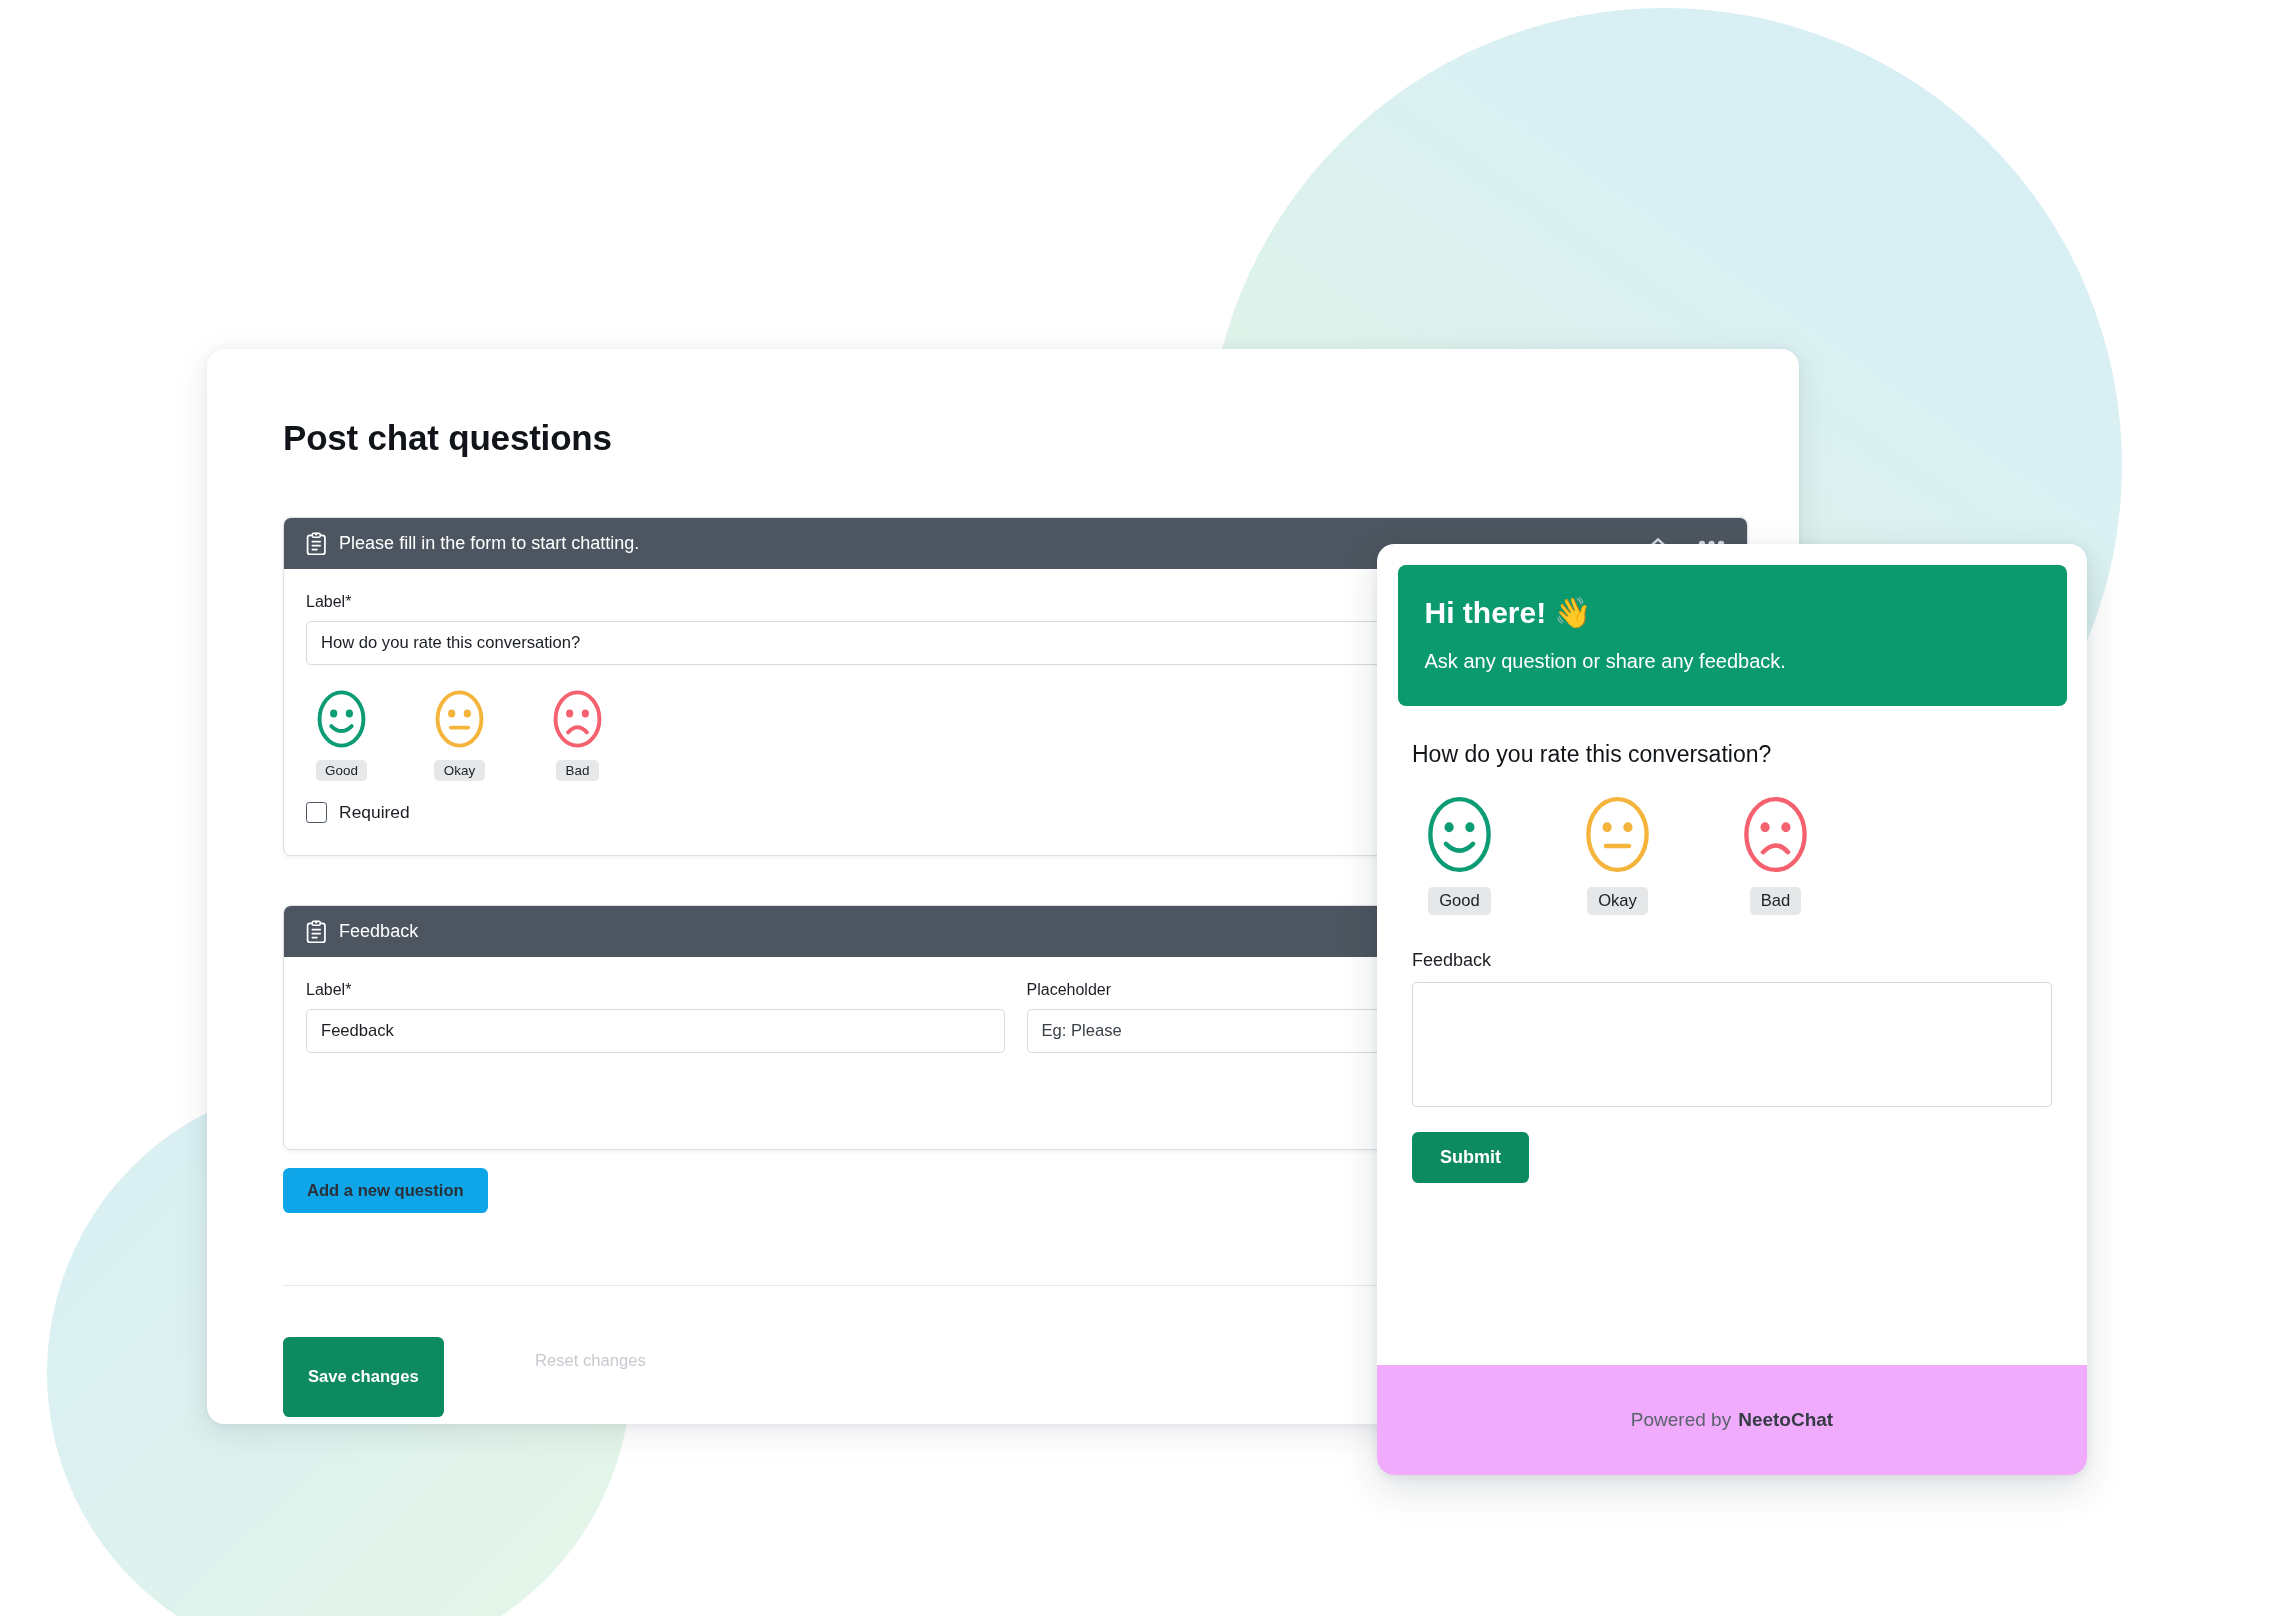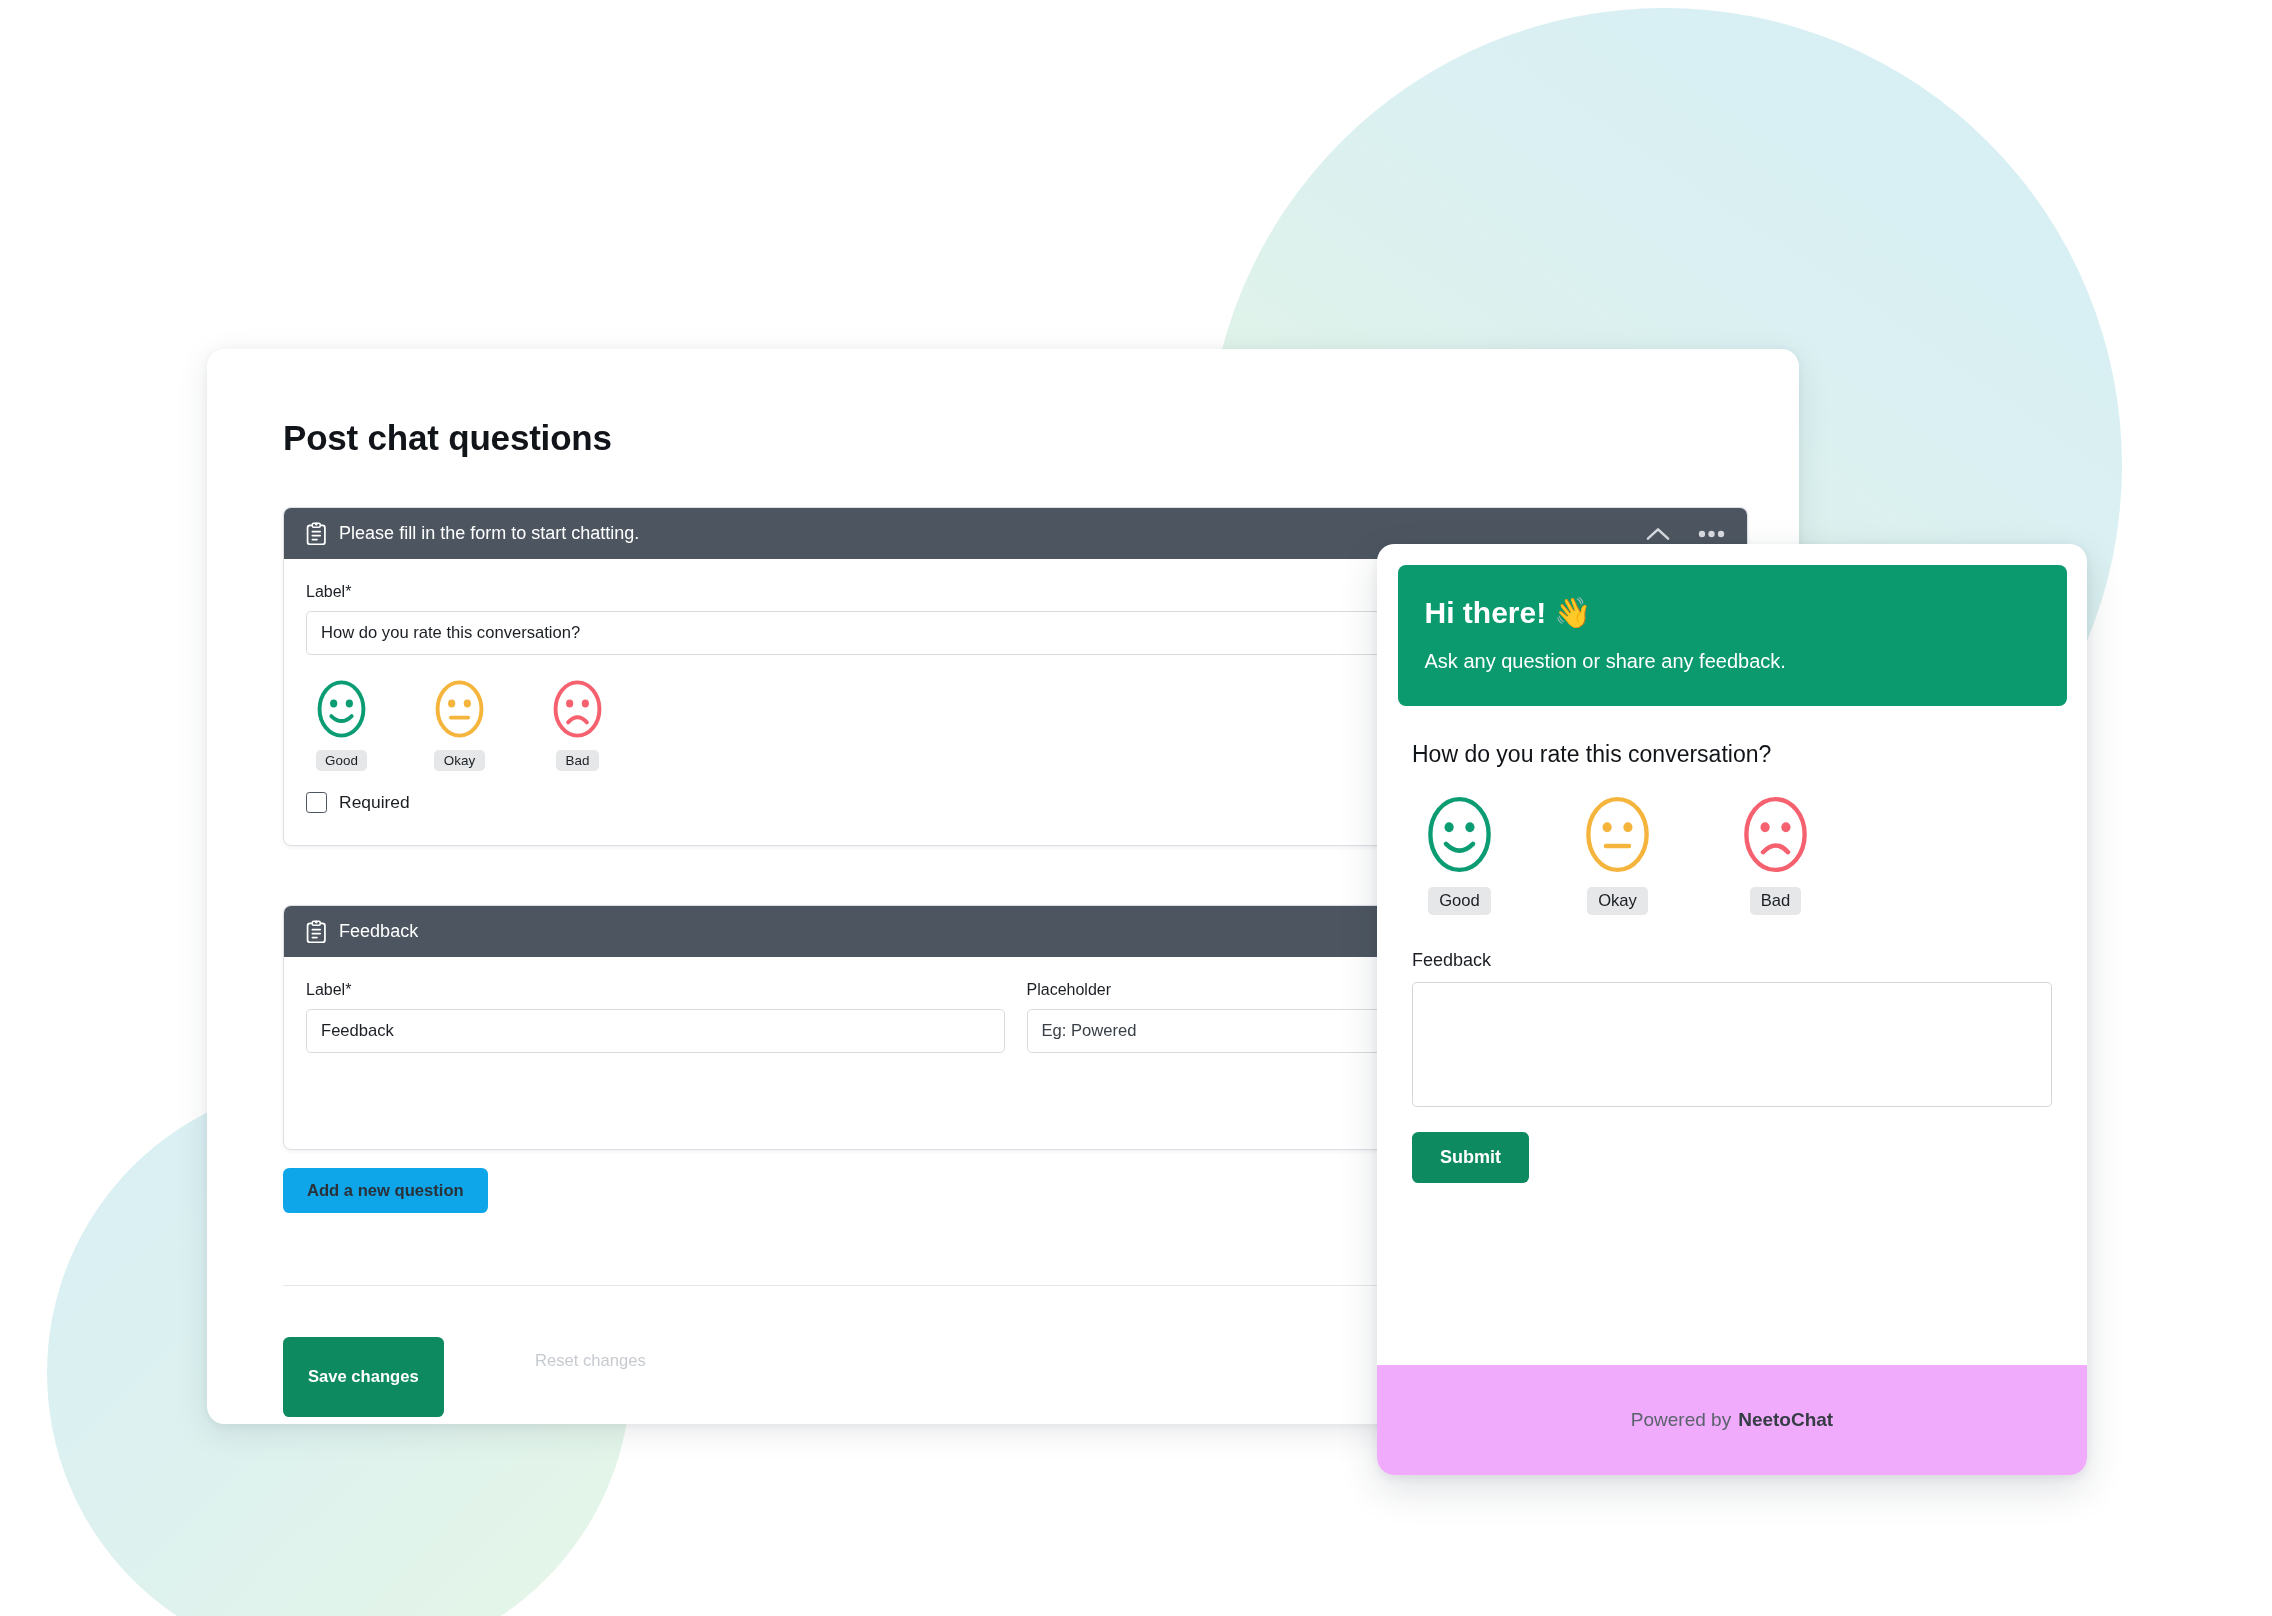--- a/index.html
+++ b/index.html
@@ -45,7 +45,7 @@
     box-shadow: 0 1.6px 4.7px rgba(30,40,60,.06);
     overflow: hidden;
   }
-  #card-rating { left: 76px; top: 158px; width: 1465px; height: 339px; }
+  #card-rating { left: 76px; top: 168px; width: 1465px; height: 339px; }
   #card-feedback { left: 76px; top: 556px; width: 1465px; height: 245px; }
 
   .card-head {

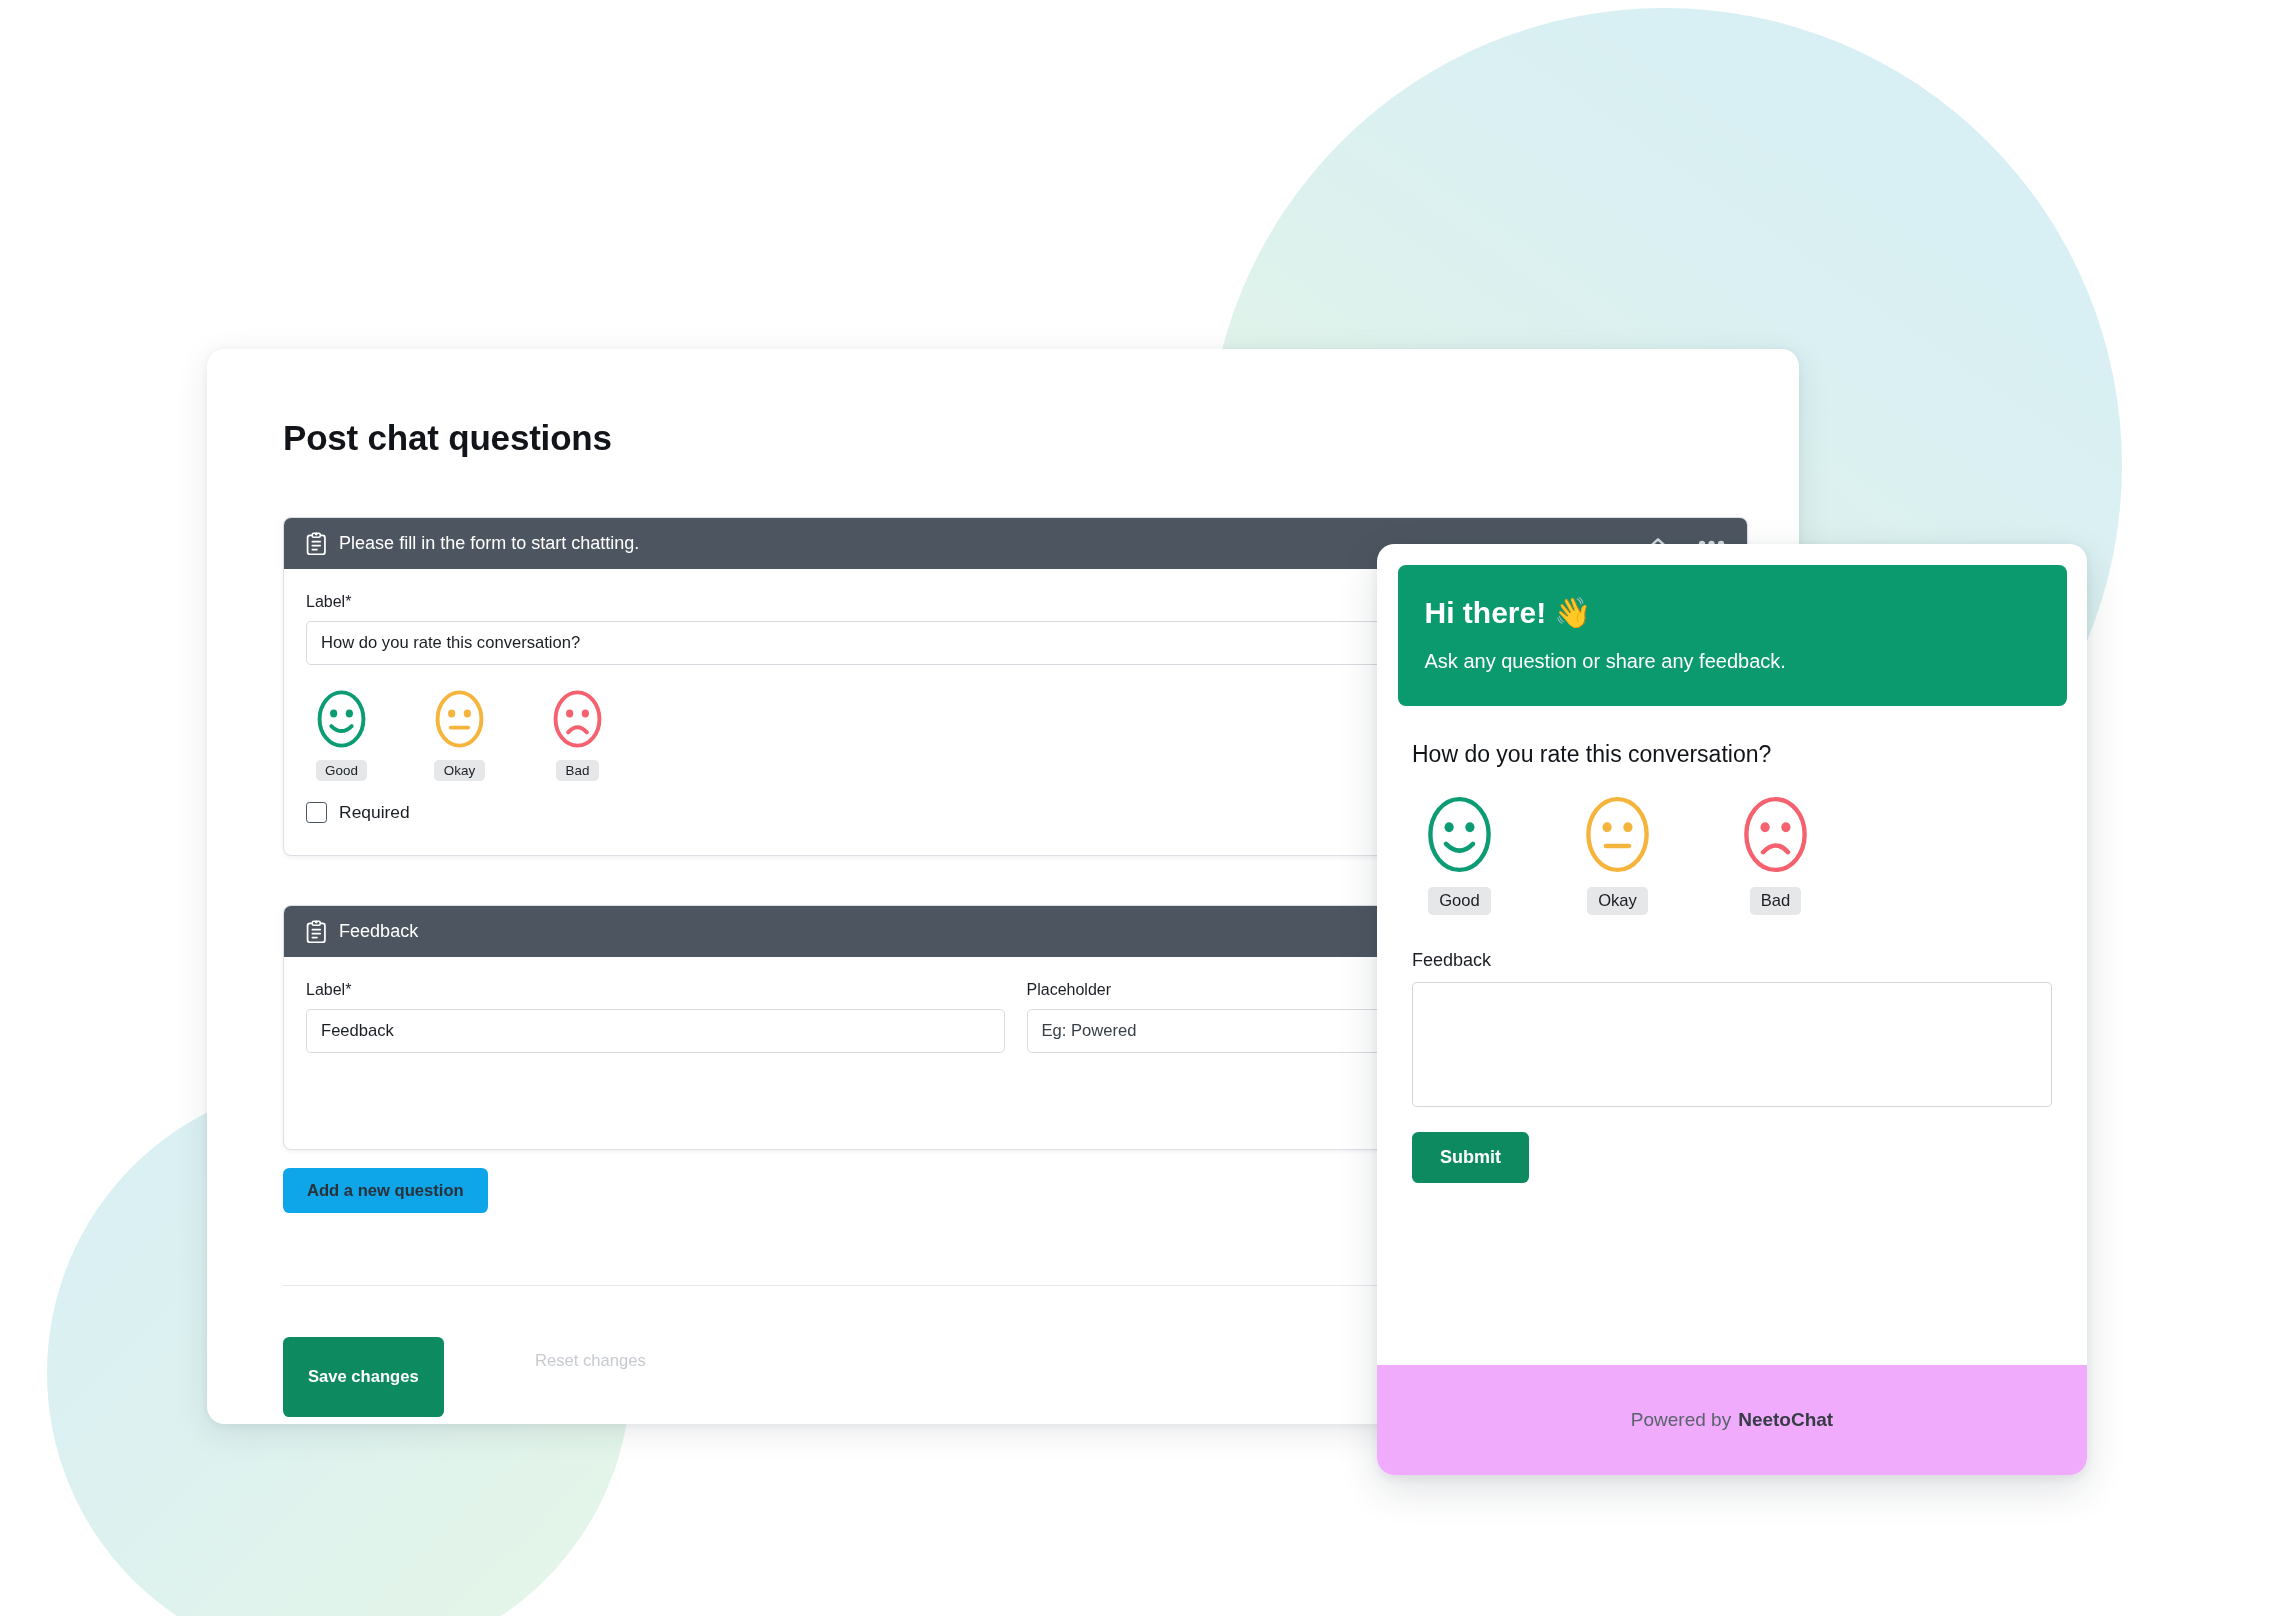--- a/index.html
+++ b/index.html
@@ -276,7 +276,7 @@
           </div>
           <div class="col-b">
             <div class="field-label">Placeholder</div>
-            <div class="text-input ph">Eg: Powered</div>
+            <div class="text-input ph">Eg: Please</div>
           </div>
         </div>
       </div>

